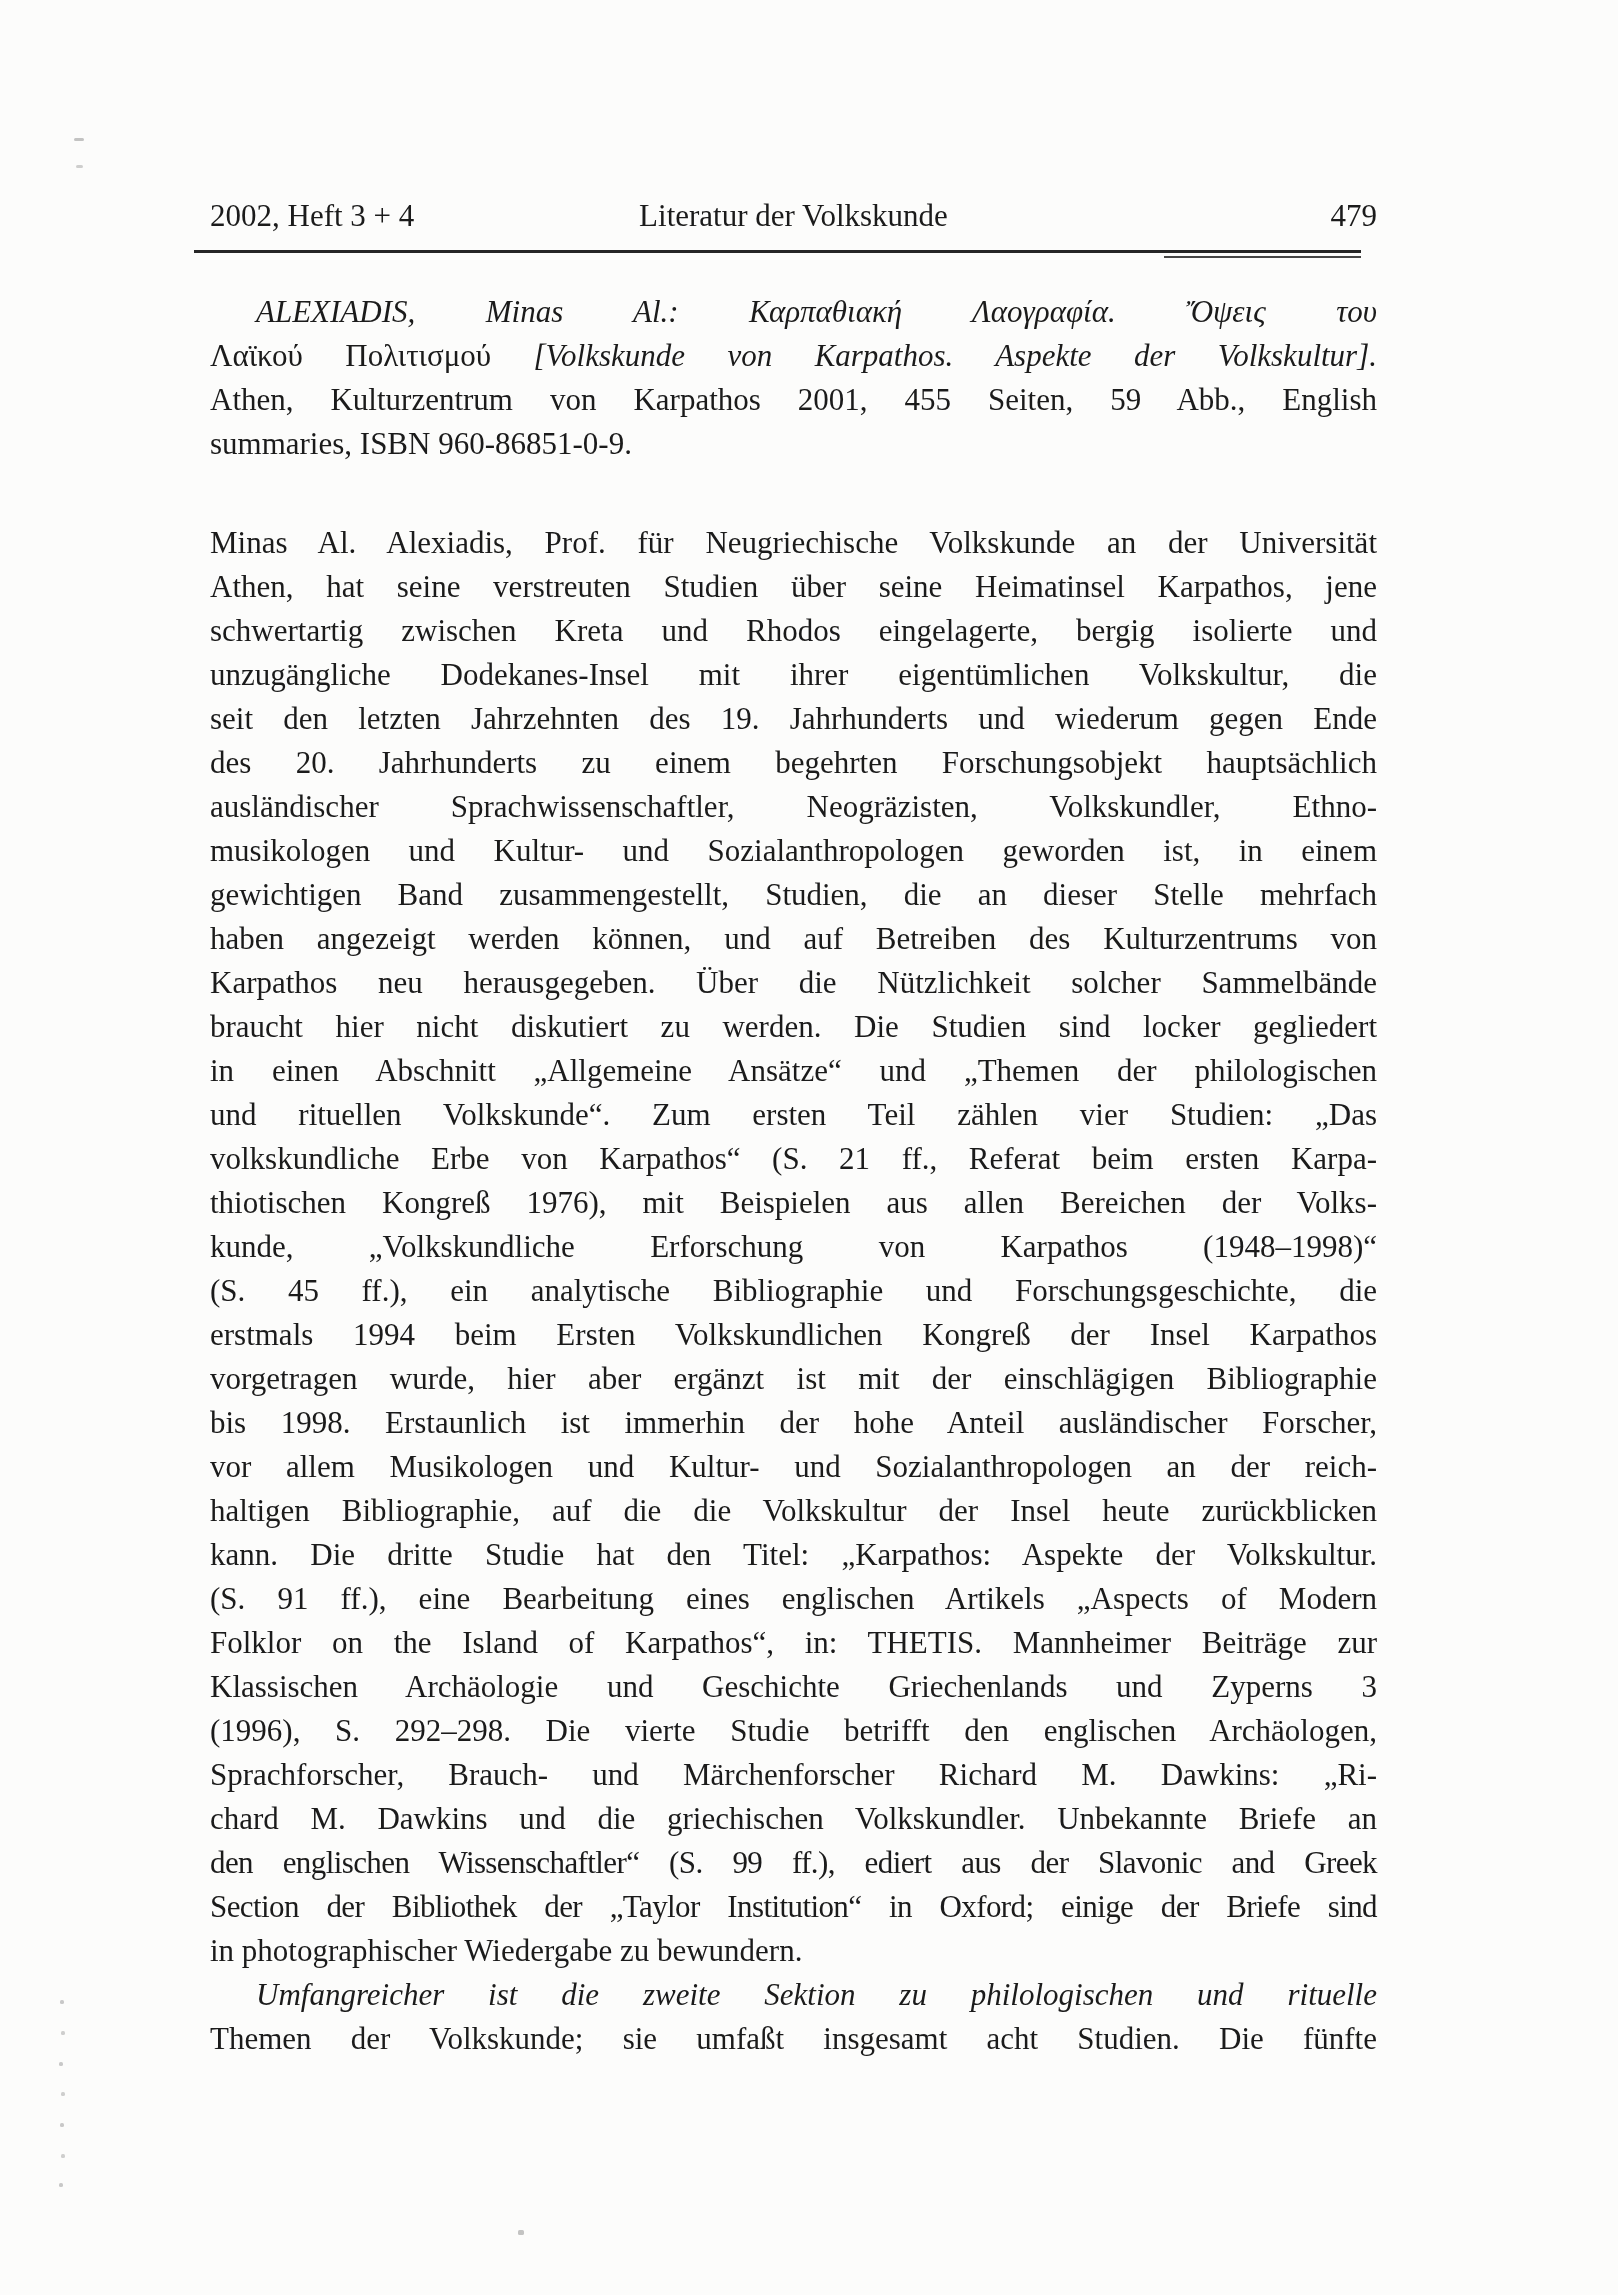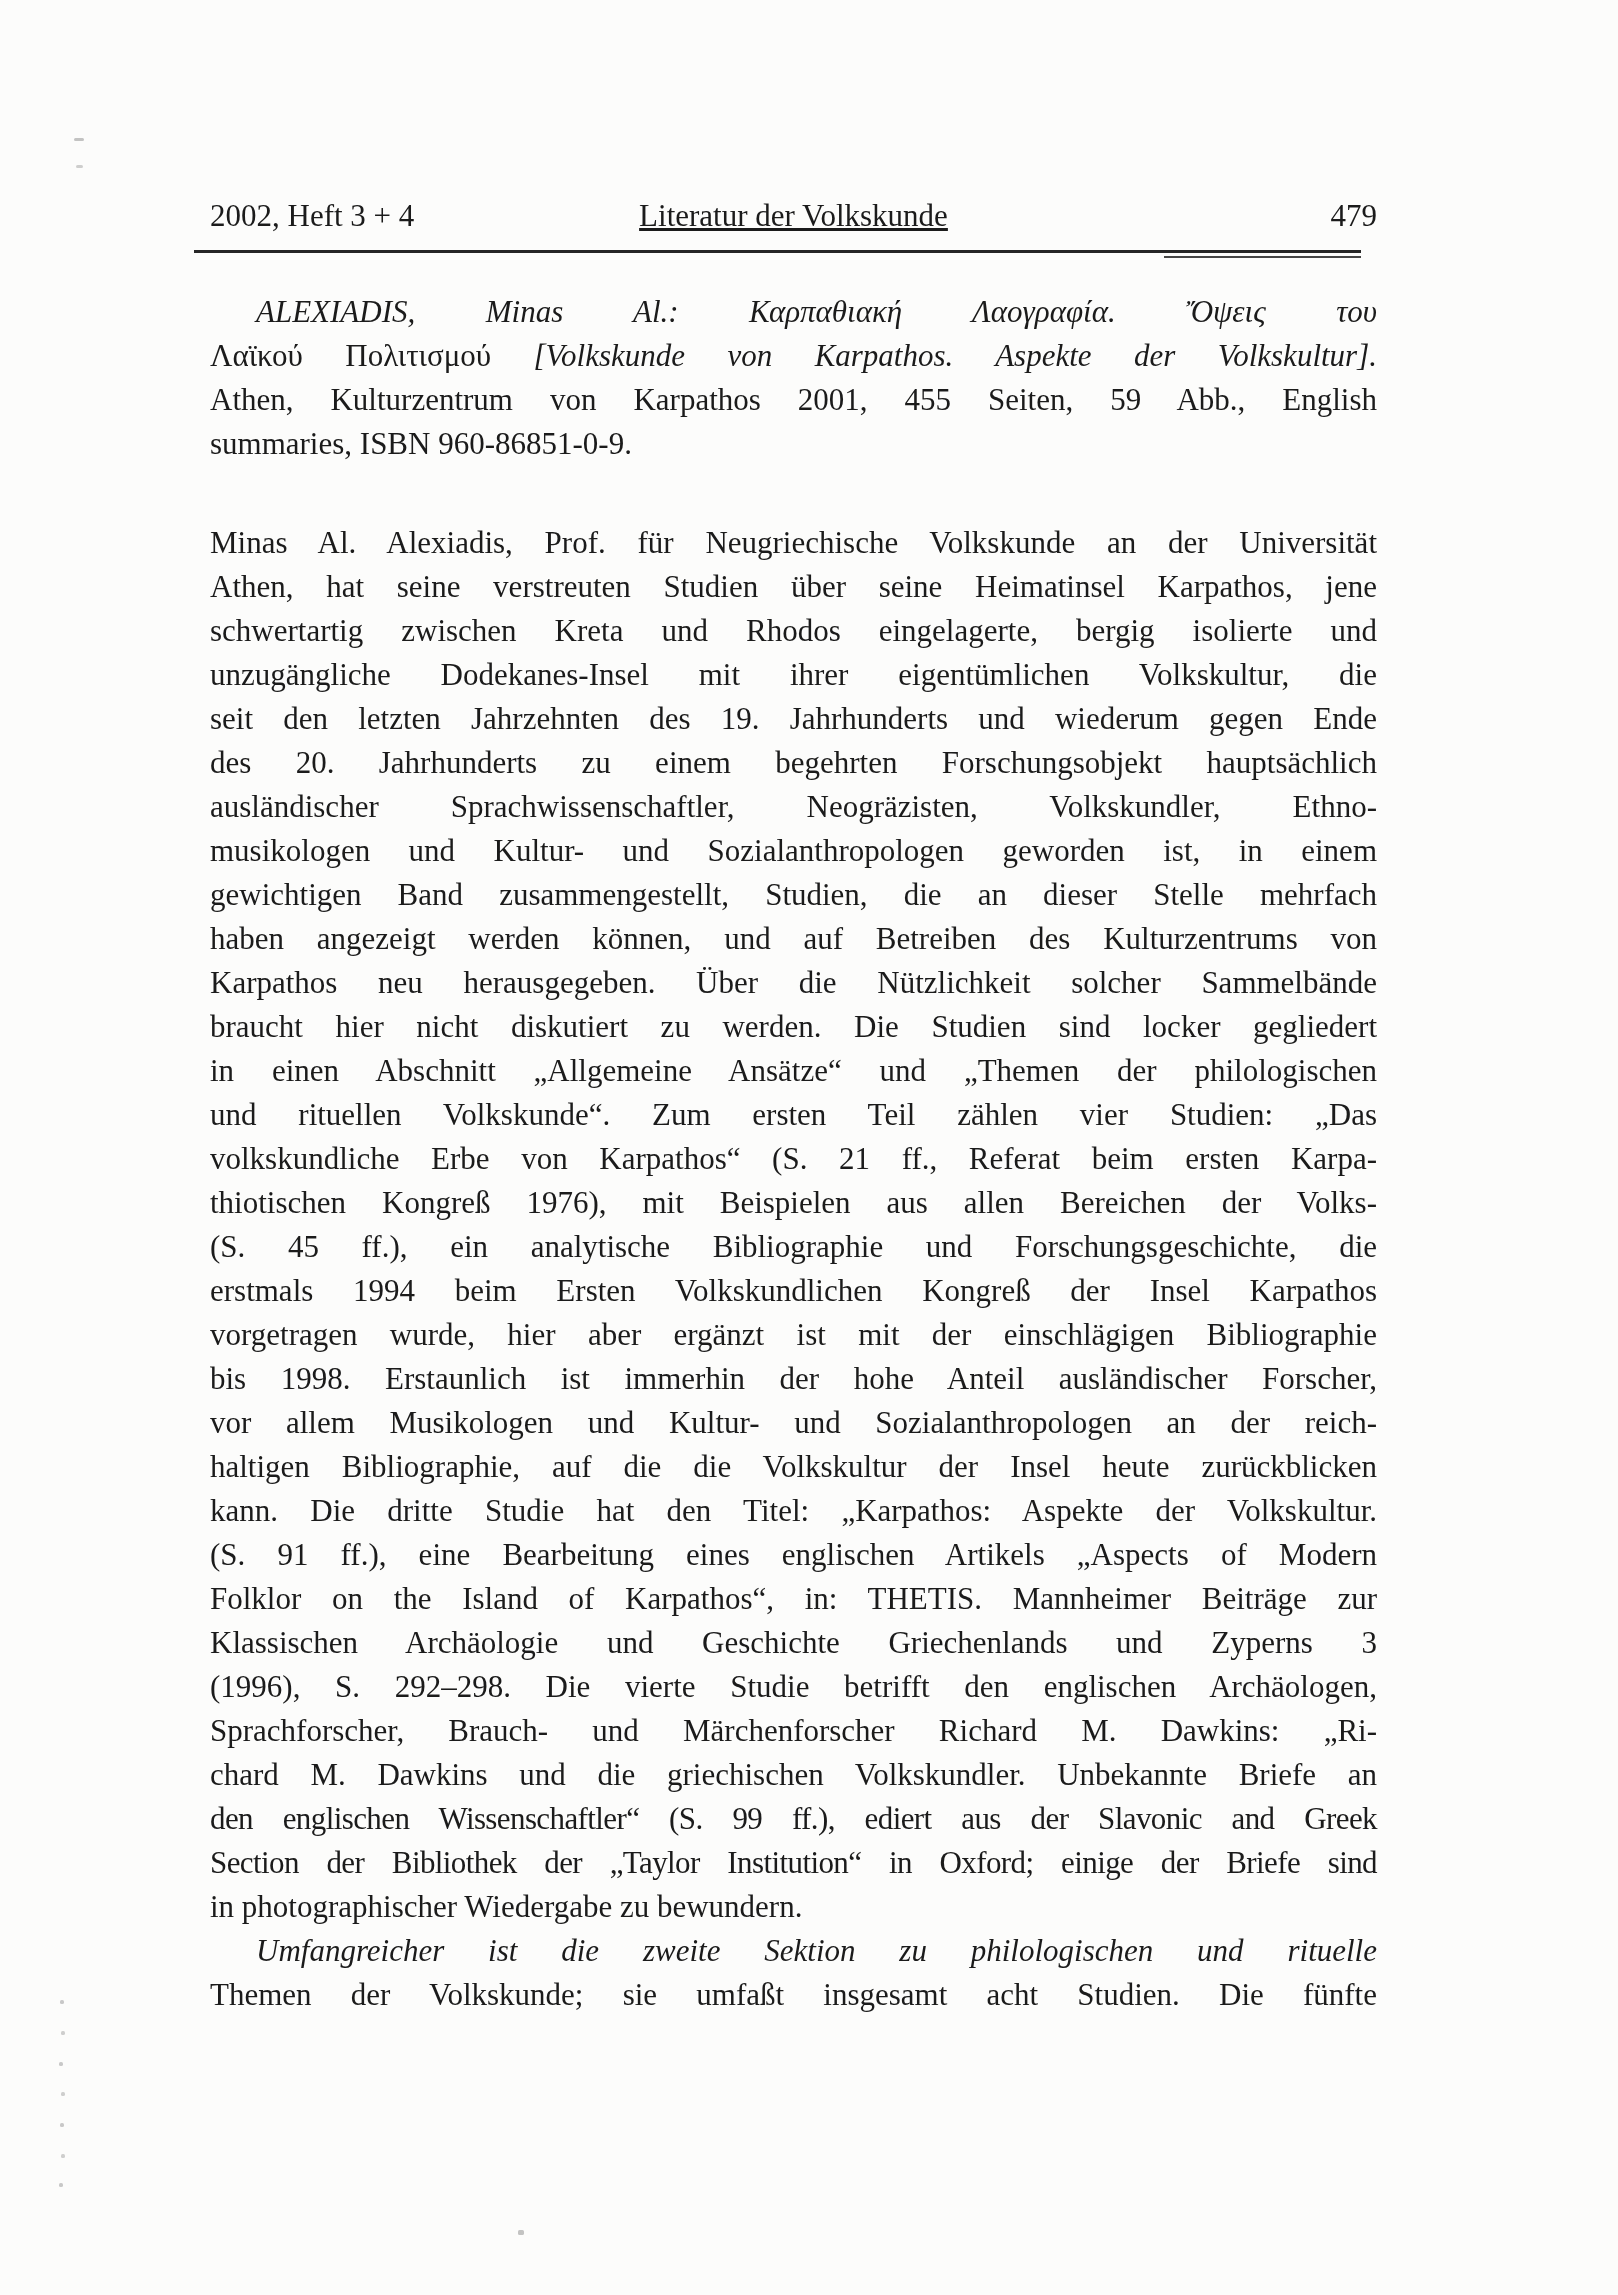--- a/index.html
+++ b/index.html
@@ -22,7 +22,7 @@
     line-height: 37px;
   }
   .header .h-left  { justify-self: start; }
-  .header .h-center{ justify-self: center; text-decoration: underline; }
+  .header .h-center{ justify-self: center; }
   .header .h-right { justify-self: end; }
 
   .rule-main {

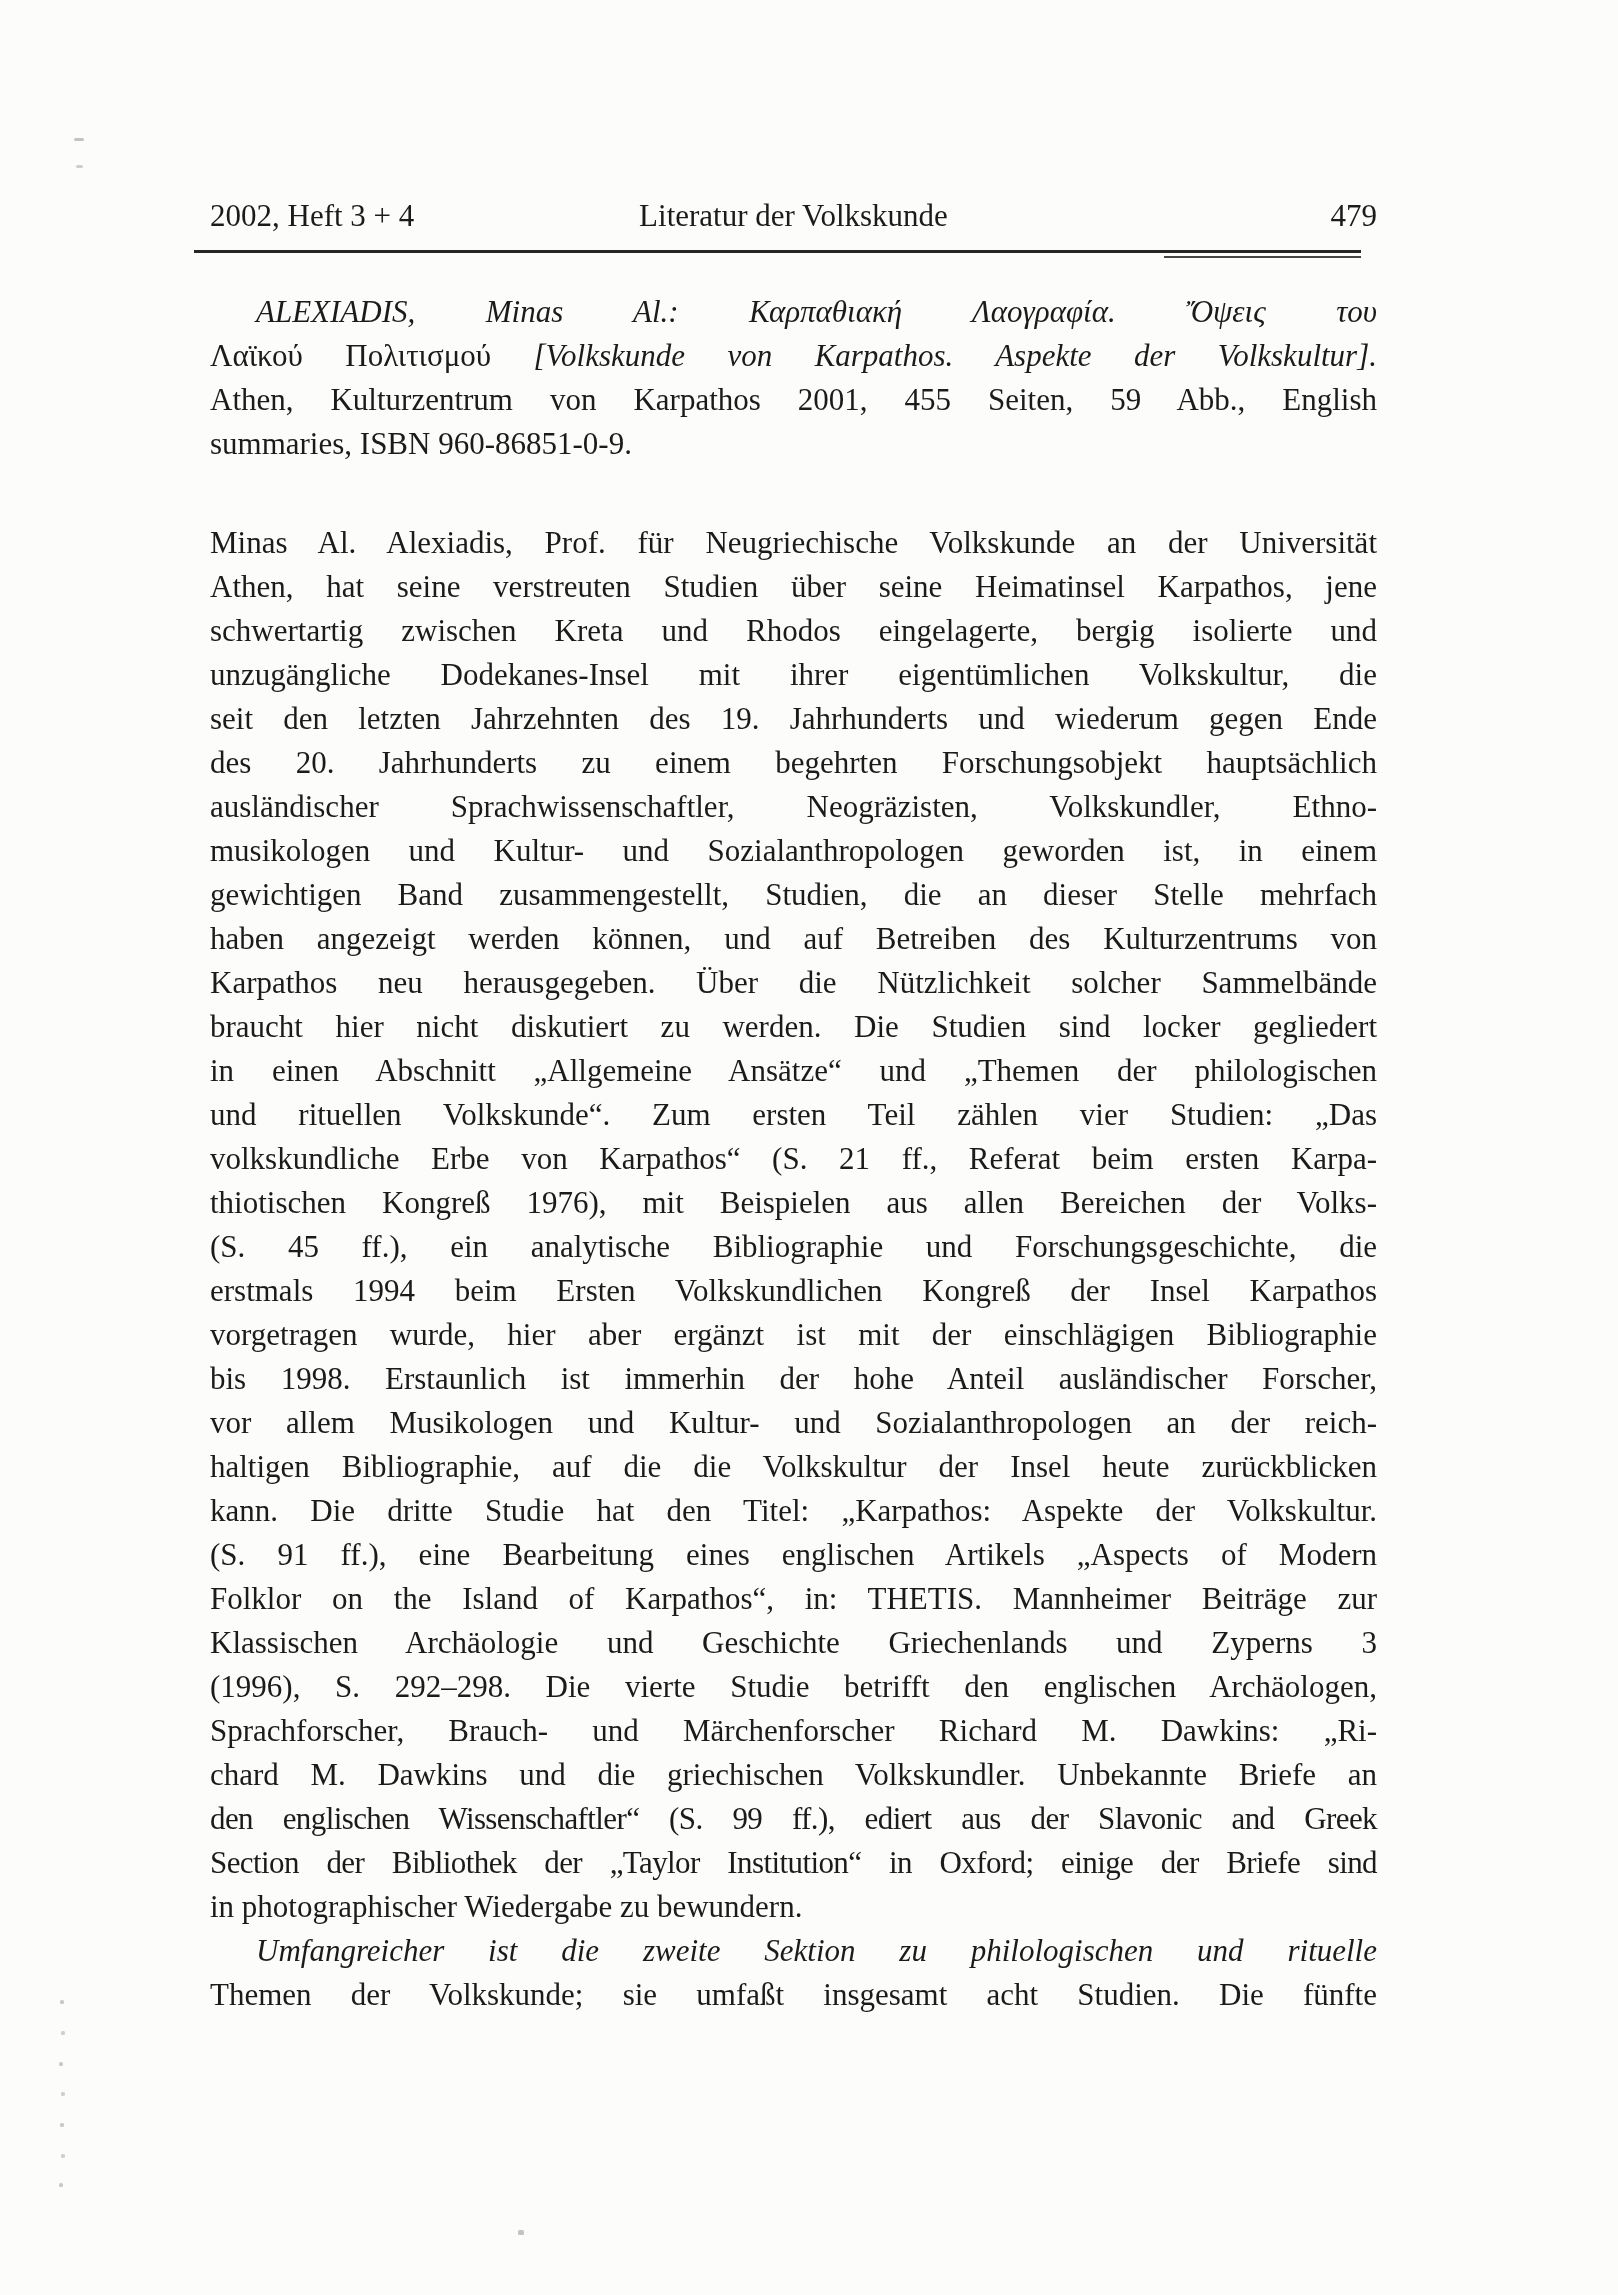--- a/index.html
+++ b/index.html
@@ -83,6 +83,7 @@
       <div class="tline">und rituellen Volkskunde“. Zum ersten Teil zählen vier Studien: „Das</div>
       <div class="tline">volkskundliche Erbe von Karpathos“ (S. 21 ff., Referat beim ersten Karpa-</div>
       <div class="tline">thiotischen Kongreß 1976), mit Beispielen aus allen Bereichen der Volks-</div>
+      <div class="tline">kunde, „Volkskundliche Erforschung von Karpathos (1948–1998)“</div>
       <div class="tline">(S. 45 ff.), ein analytische Bibliographie und Forschungsgeschichte, die</div>
       <div class="tline">erstmals 1994 beim Ersten Volkskundlichen Kongreß der Insel Karpathos</div>
       <div class="tline">vorgetragen wurde, hier aber ergänzt ist mit der einschlägigen Bibliographie</div>

